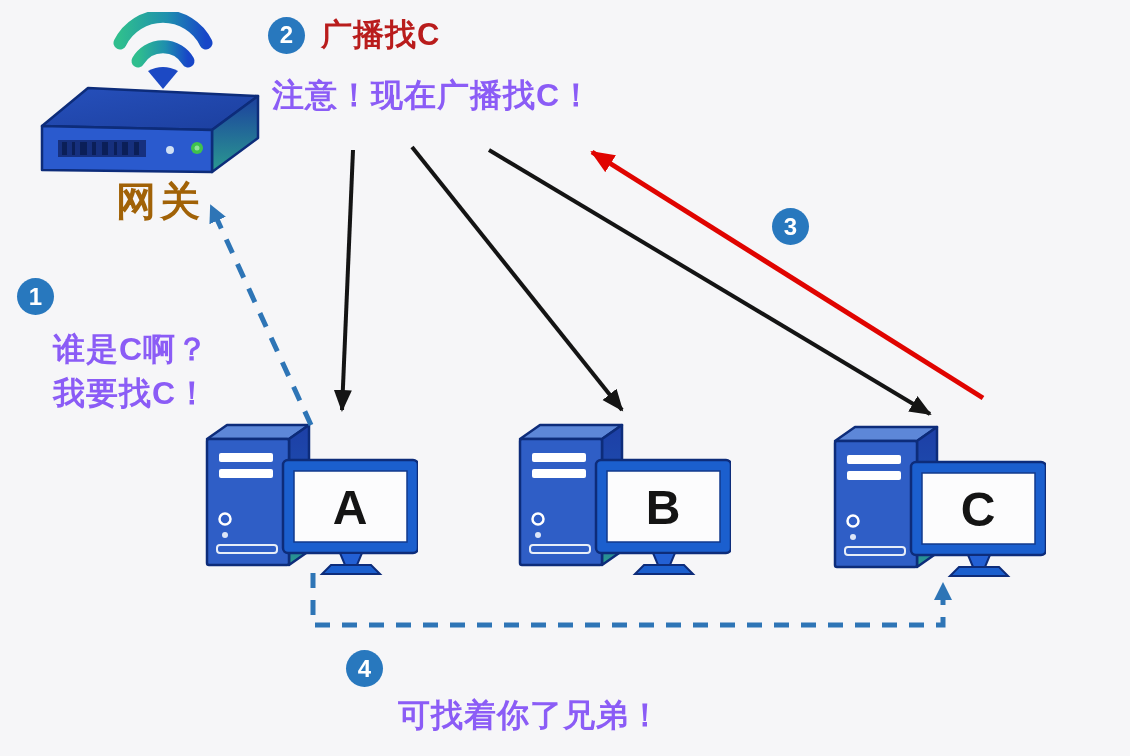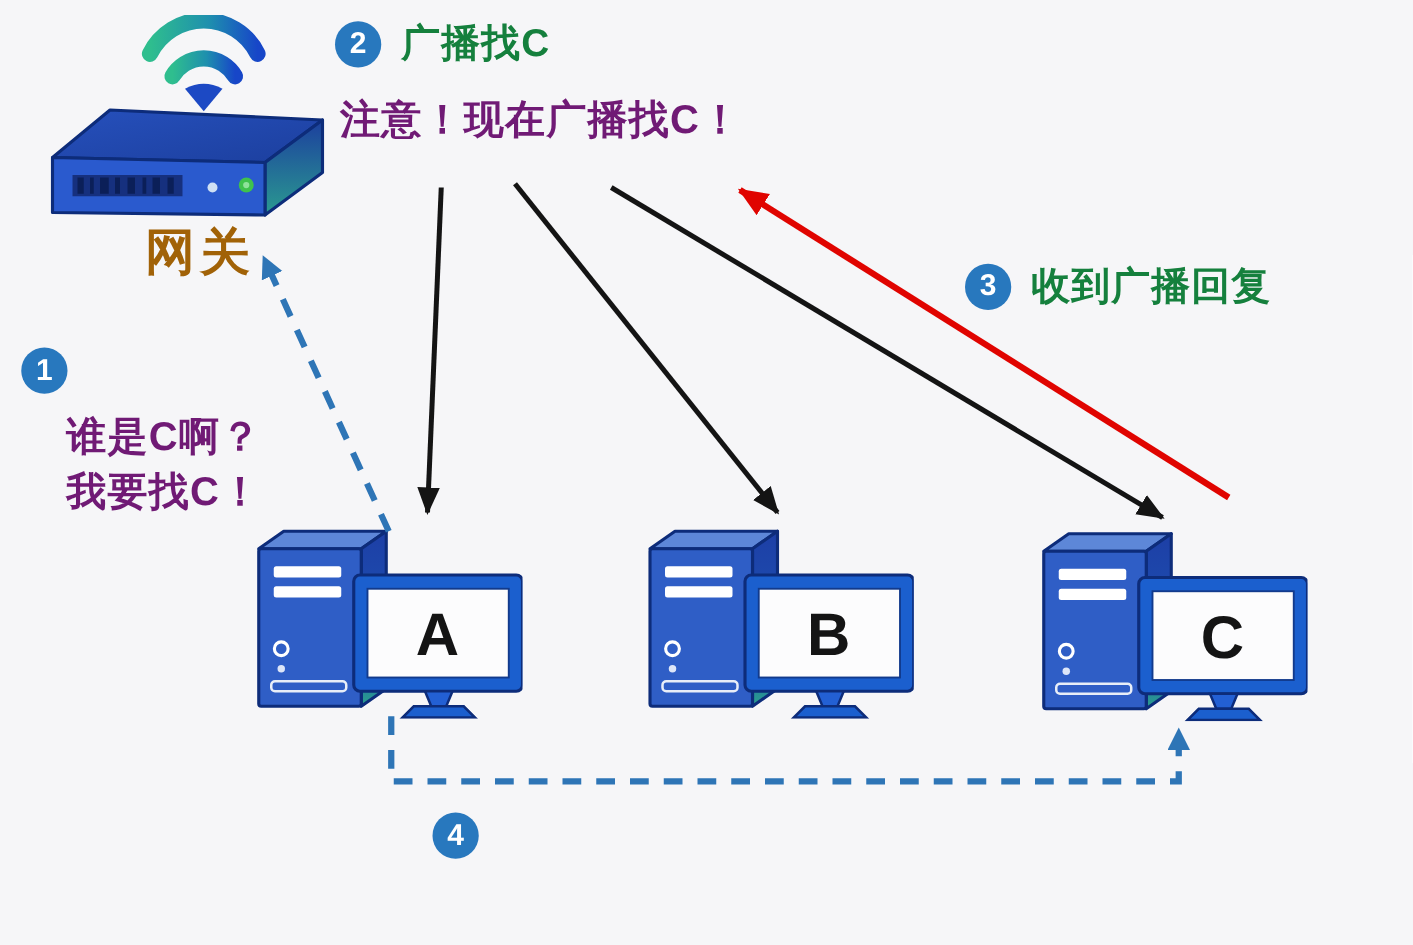--- a/index.html
+++ b/index.html
@@ -24,7 +24,7 @@
     flex:0 0 auto;
   }
   .step-title{
-    color:#15803d;font-size:31px;font-weight:bold;
+    color:#b91c1c;font-size:31px;font-weight:bold;
     white-space:nowrap;letter-spacing:1px;
   }
   .note{

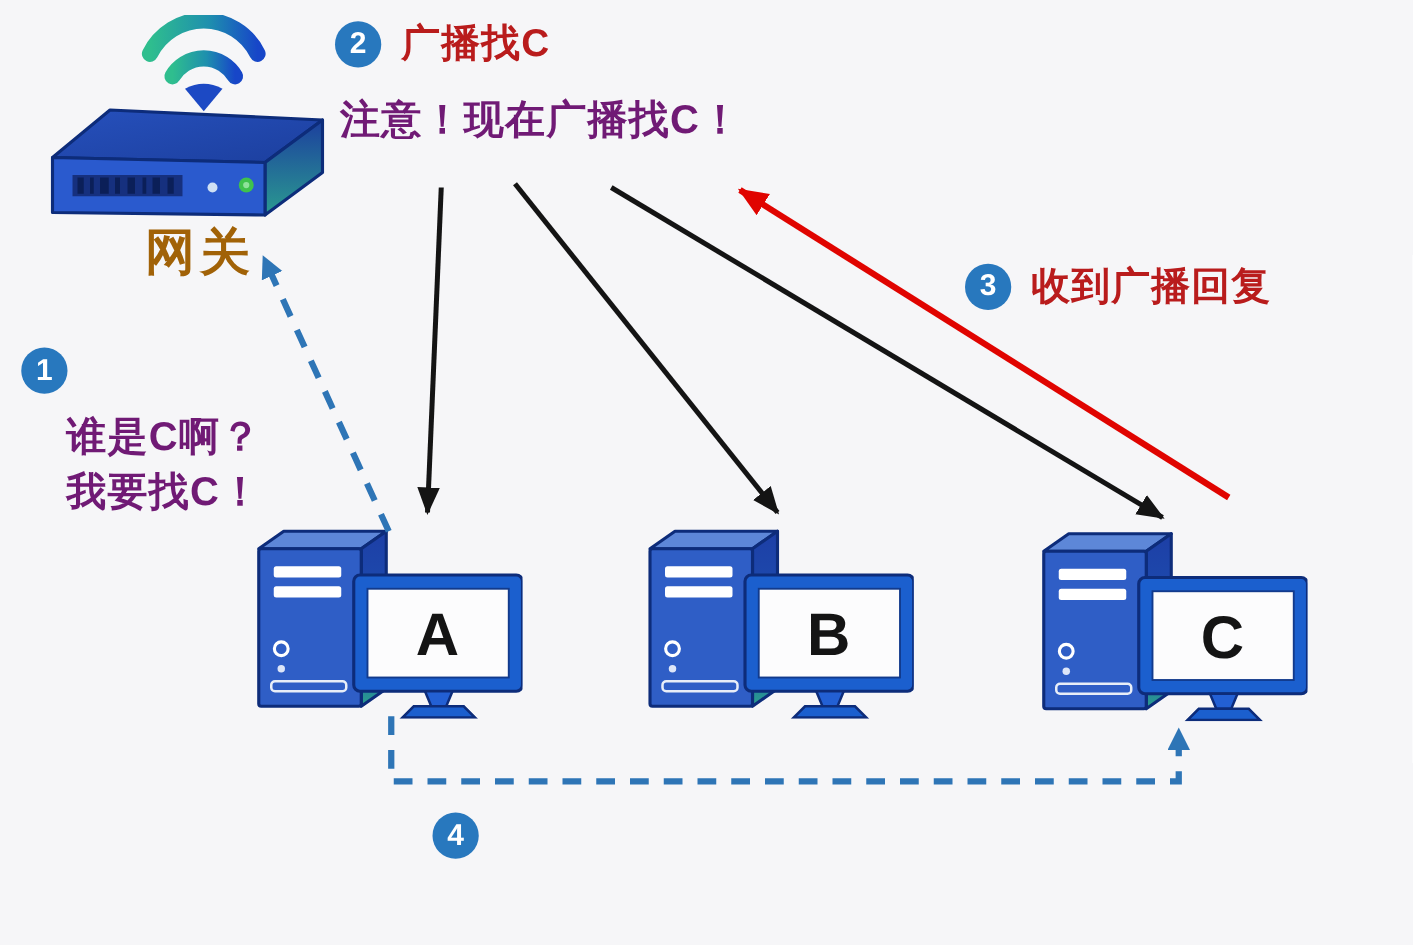--- a/index.html
+++ b/index.html
@@ -28,7 +28,7 @@
     white-space:nowrap;letter-spacing:1px;
   }
   .note{
-    position:absolute;color:#701a75;
+    position:absolute;color:#8b5cf6;
     font-size:32px;font-weight:600;white-space:nowrap;
     letter-spacing:1px;
   }

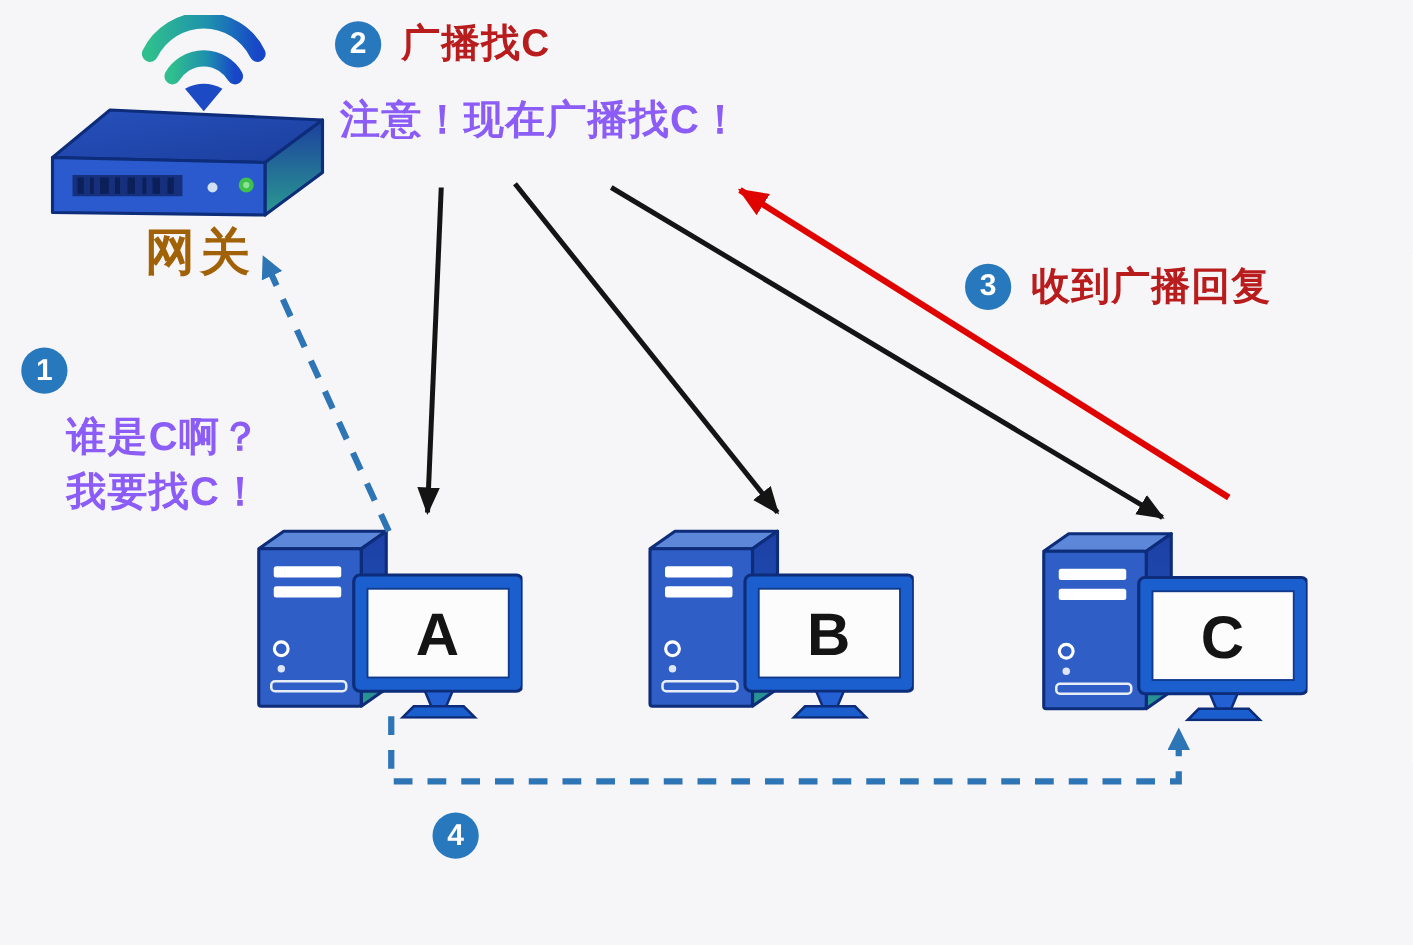--- a/index.html
+++ b/index.html
@@ -103,7 +103,6 @@
 
   <div class="step" style="left:772px;top:208px;">
     <span class="badge">3</span>
-    <span class="step-title">收到广播回复</span>
   </div>
 
   <div class="step" style="left:346px;top:650px;">

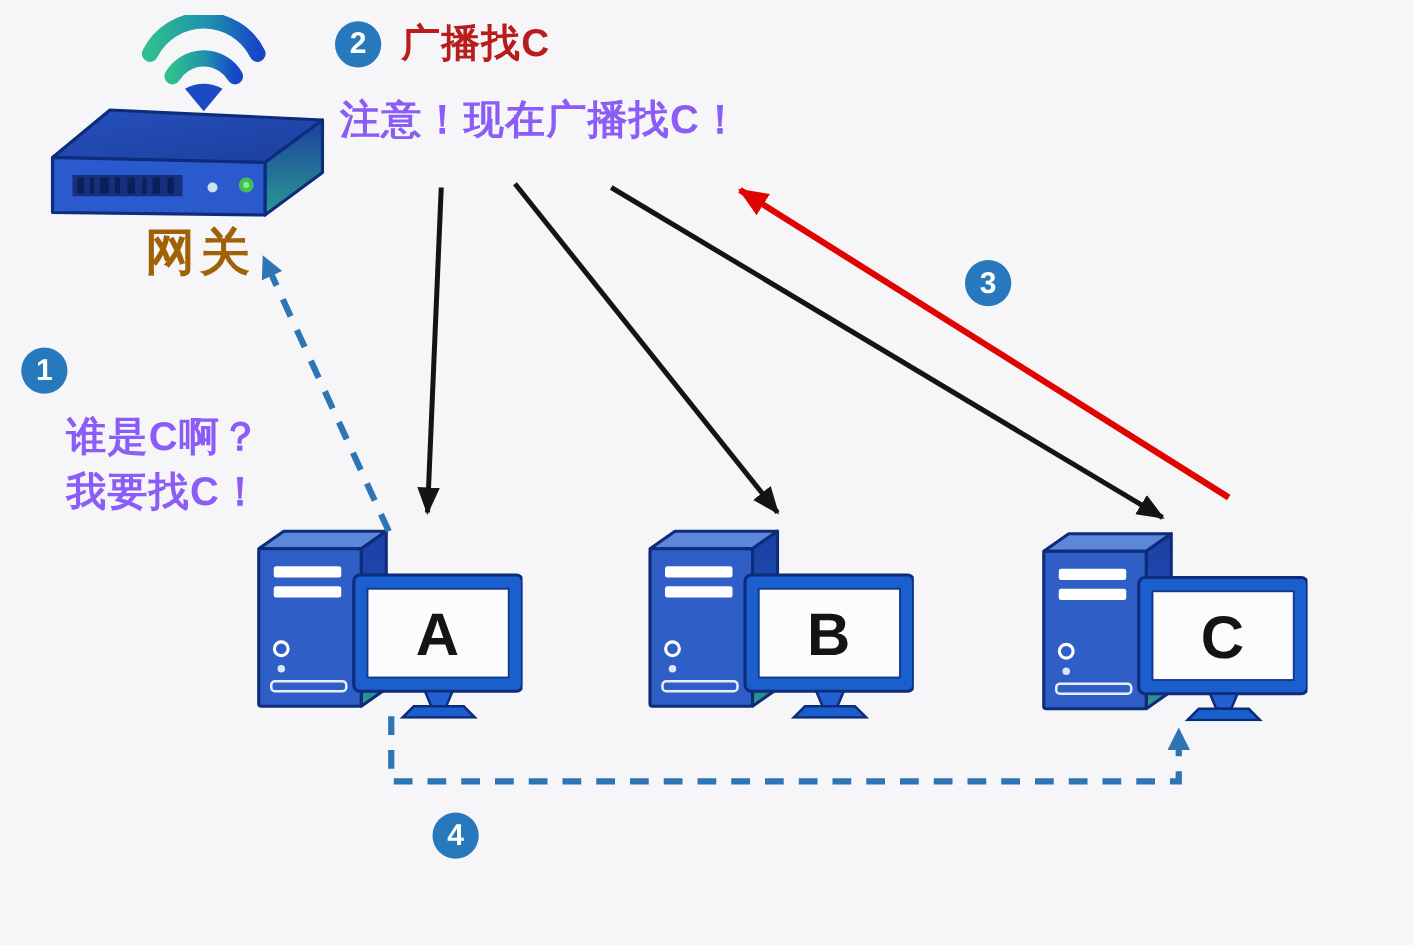--- a/index.html
+++ b/index.html
@@ -108,6 +108,7 @@
   <div class="step" style="left:346px;top:650px;">
     <span class="badge">4</span>
   </div>
+  <div class="note" style="left:398px;top:694px;">可找着你了兄弟！</div>
 
   <svg class="abs computer" style="left:203px;top:423px;" width="215" height="152" viewBox="0 0 215 152">
     <defs>

